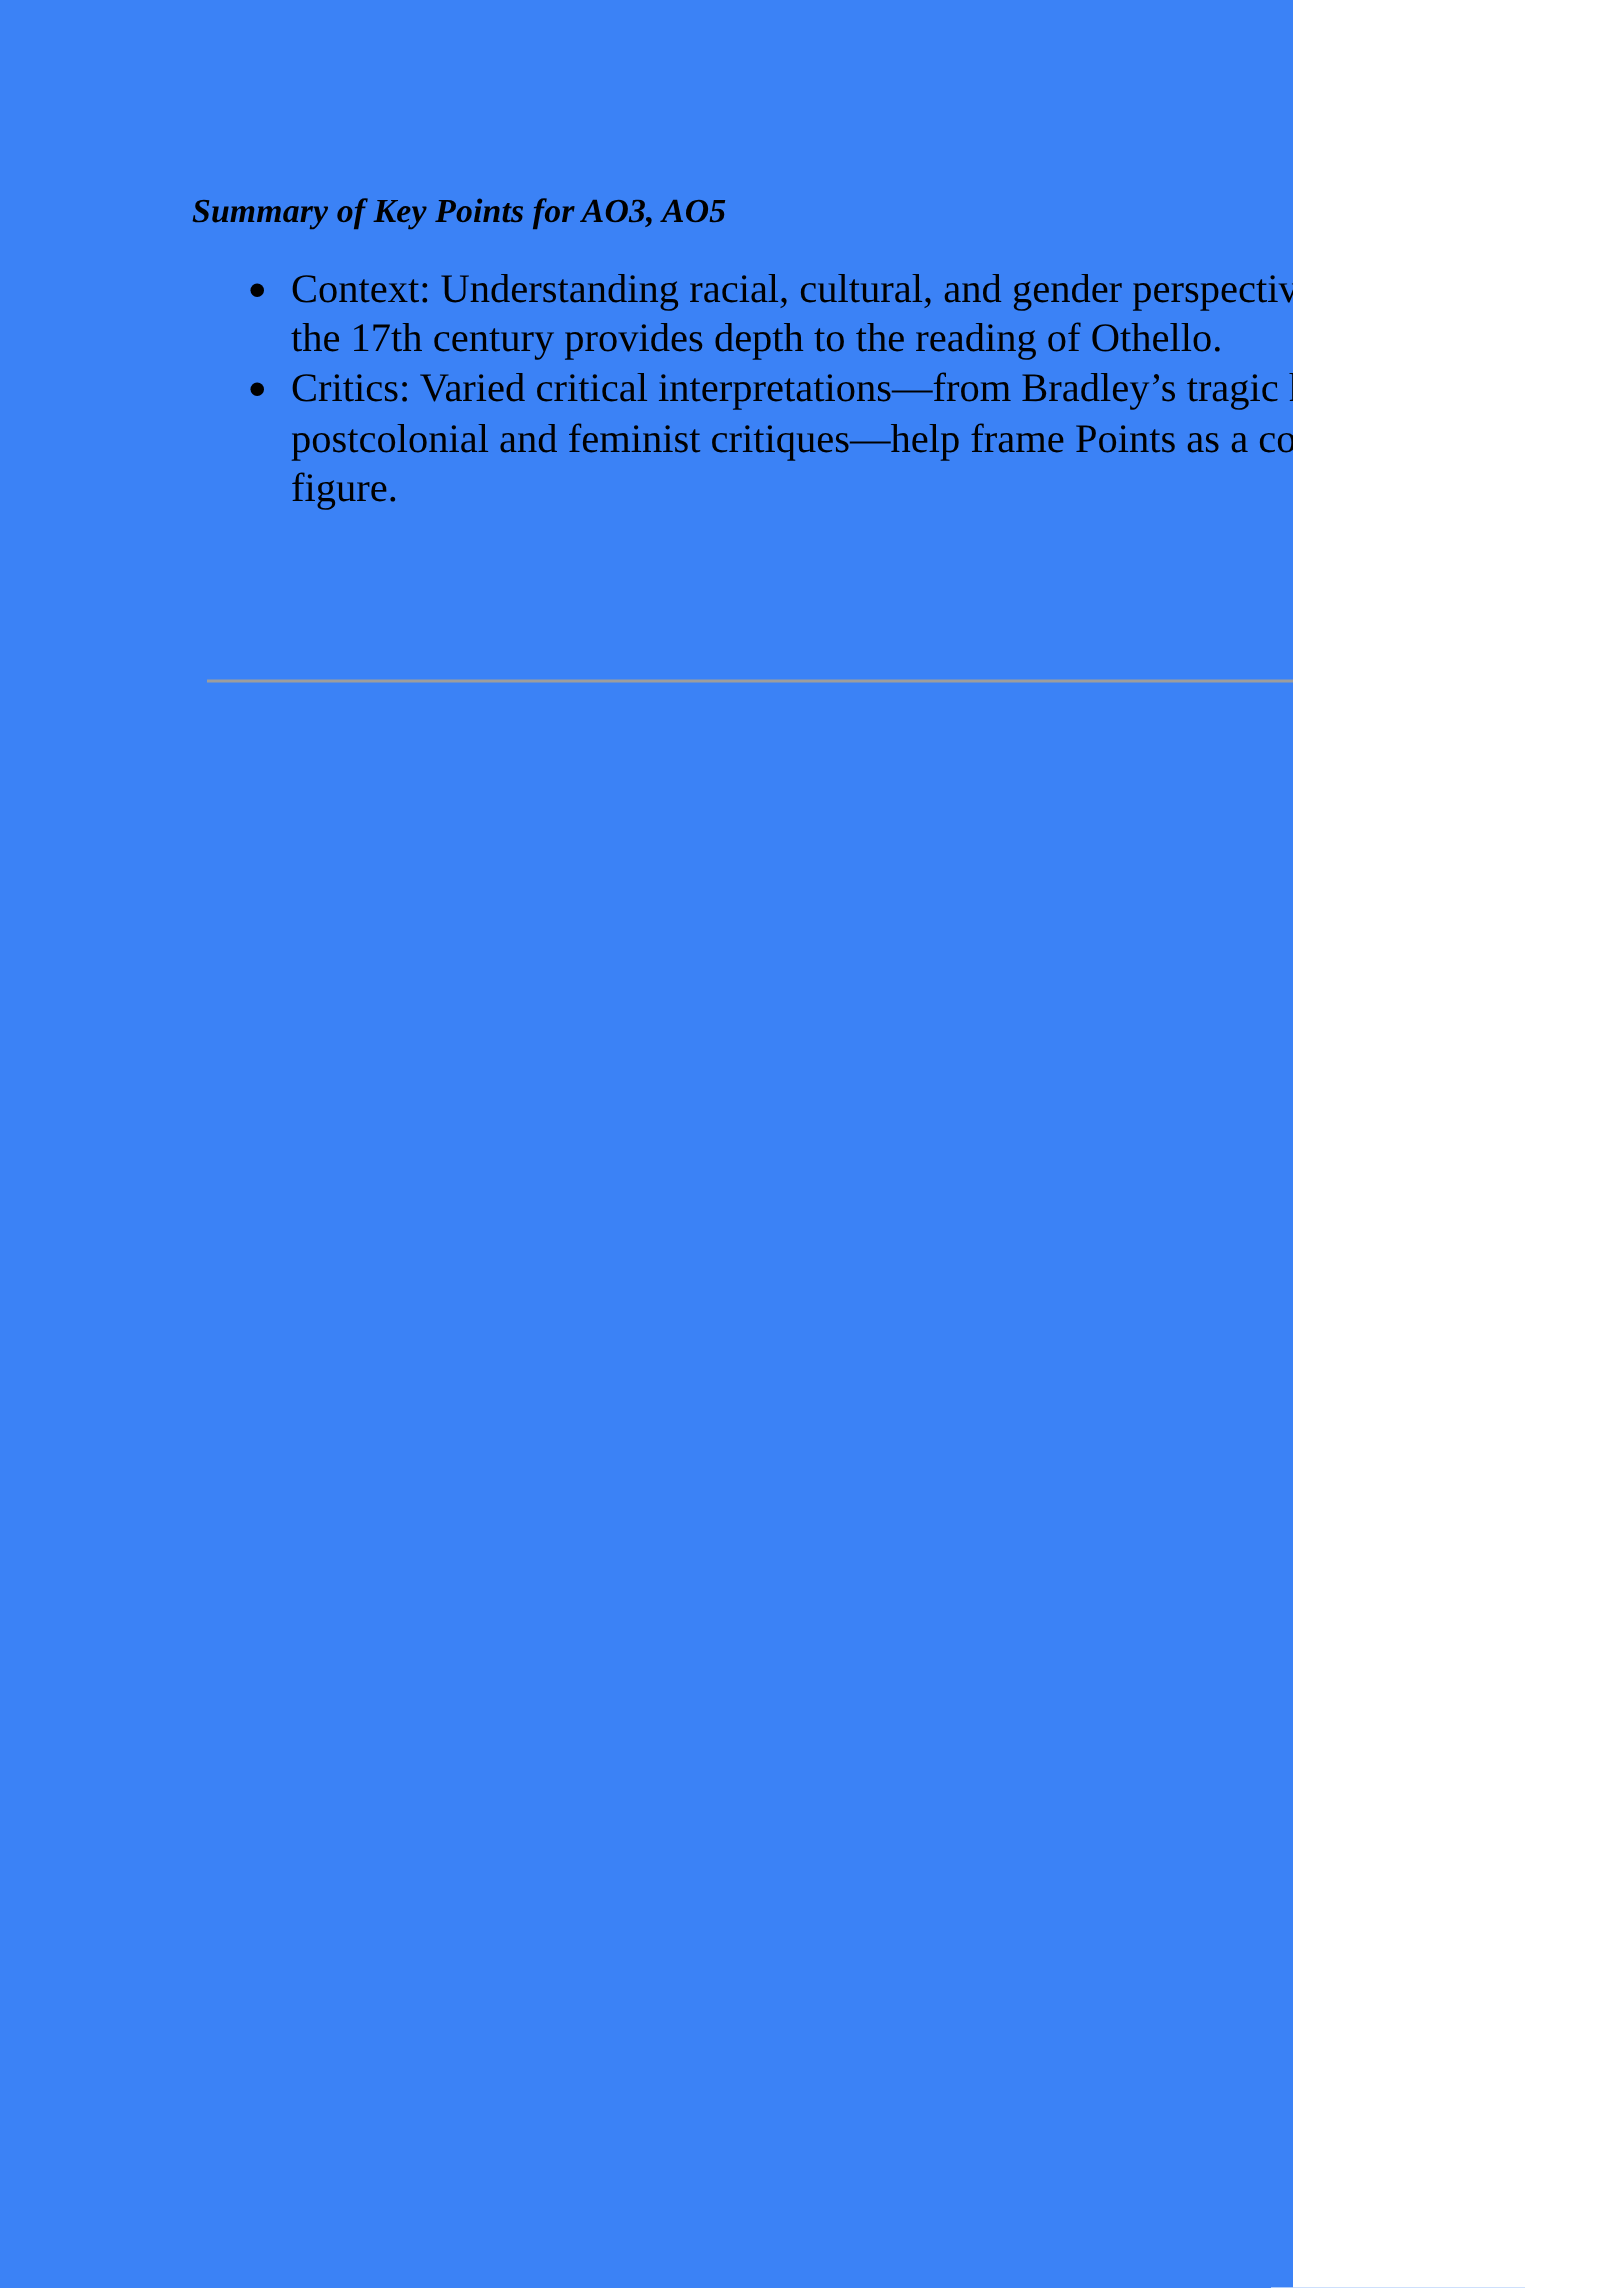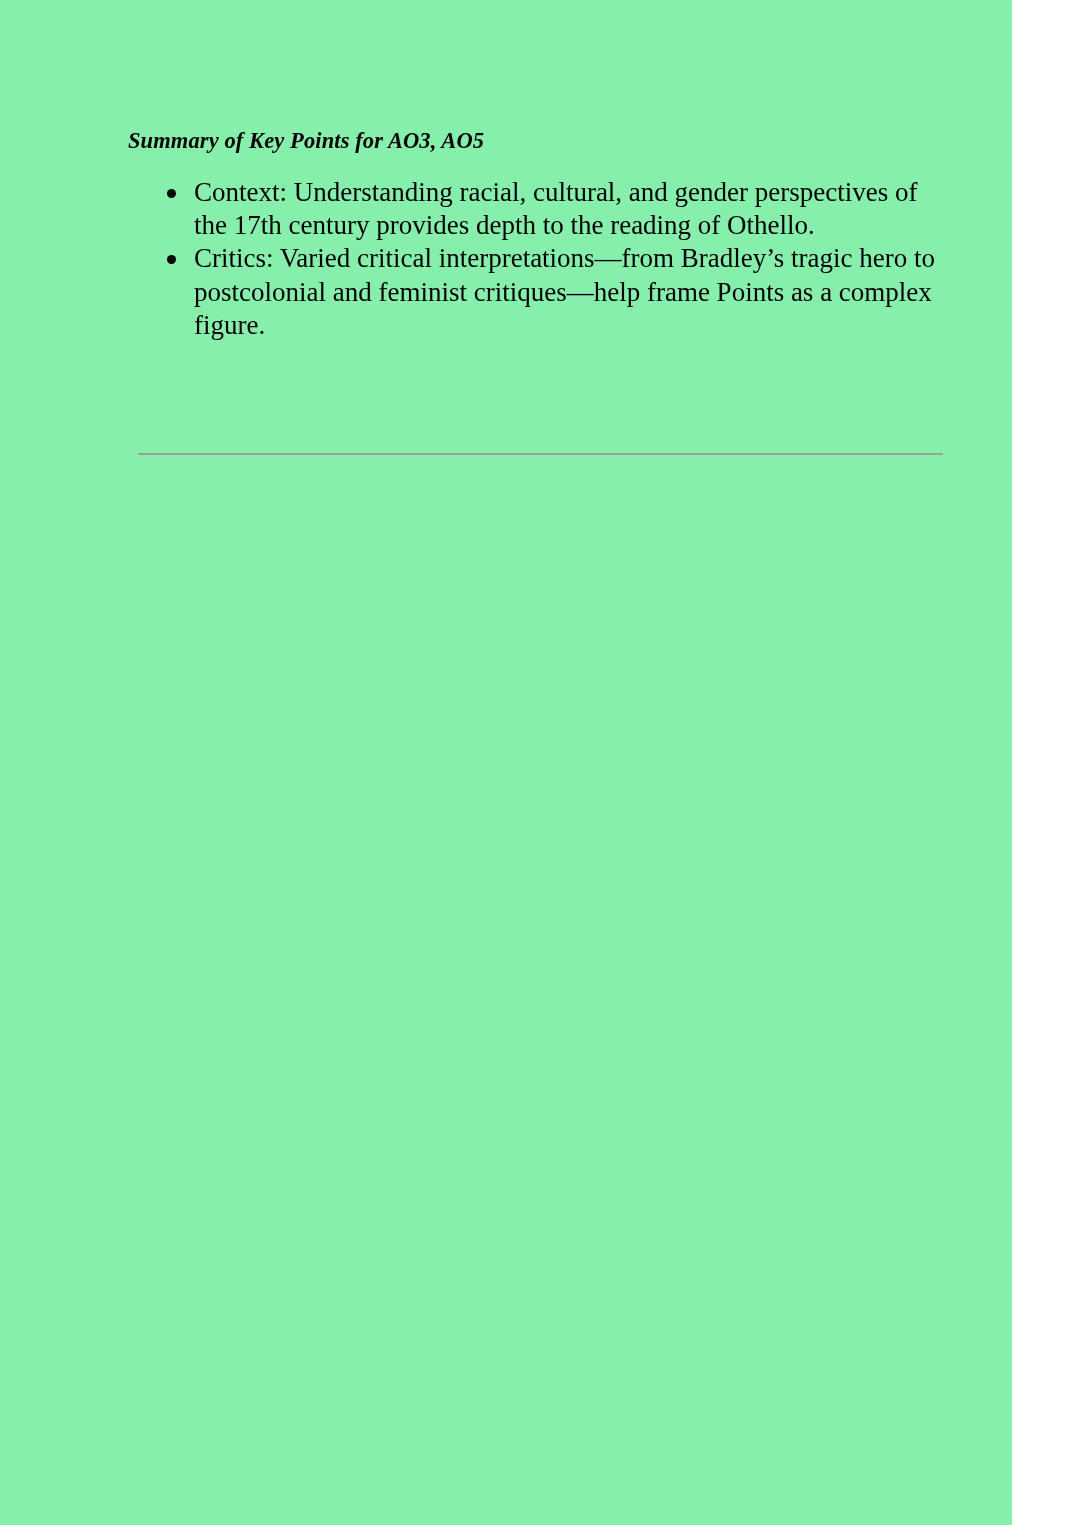--- a/index.html
+++ b/index.html
@@ -10,9 +10,9 @@
 
   .page {
     position: relative;
-    width: 1012px;
+    width: 862px;
     height: 1525px;
-    background: #86efac;
+    background: #3b82f6;
     overflow: hidden;
     font-family: "Liberation Serif", "DejaVu Serif", serif;
     color: #000000;

